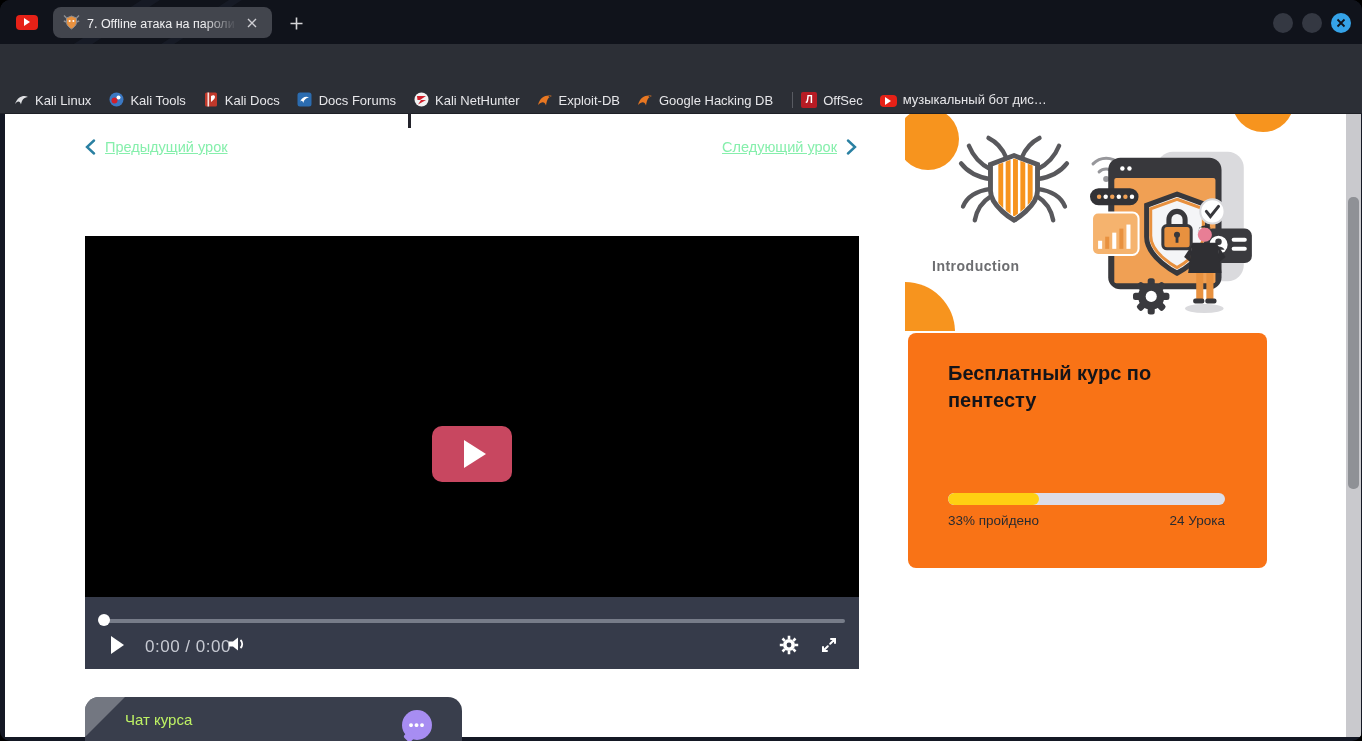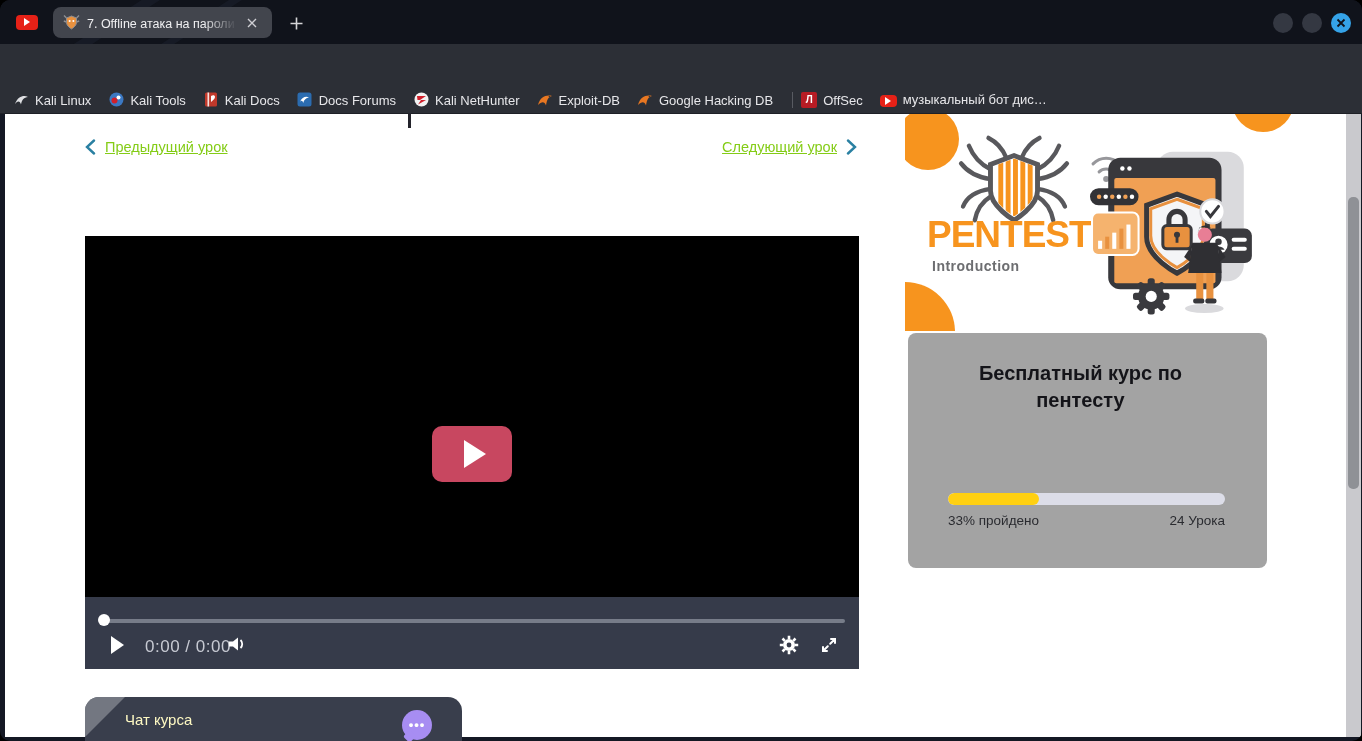--- a/index.html
+++ b/index.html
@@ -46,7 +46,7 @@
   .page{left:5px;top:114px;width:1341px;height:623px;background:#ffffff;}
   .caret-tick{left:408px;top:113px;width:3px;height:15px;background:#23232b;}
   .lesson-nav-link{display:flex;align-items:center;gap:9px;text-decoration:none;}
-  .nav-label{font-size:14.5px;color:#84cc16;text-decoration:underline;}
+  .nav-label{font-size:14.5px;color:#86efac;text-decoration:underline;}
   .prev-link{left:85px;top:139px;}
   .next-link{left:722px;top:139px;}
   .h1{left:85px;top:188px;font-size:27px;font-weight:500;color:#ffffff;}

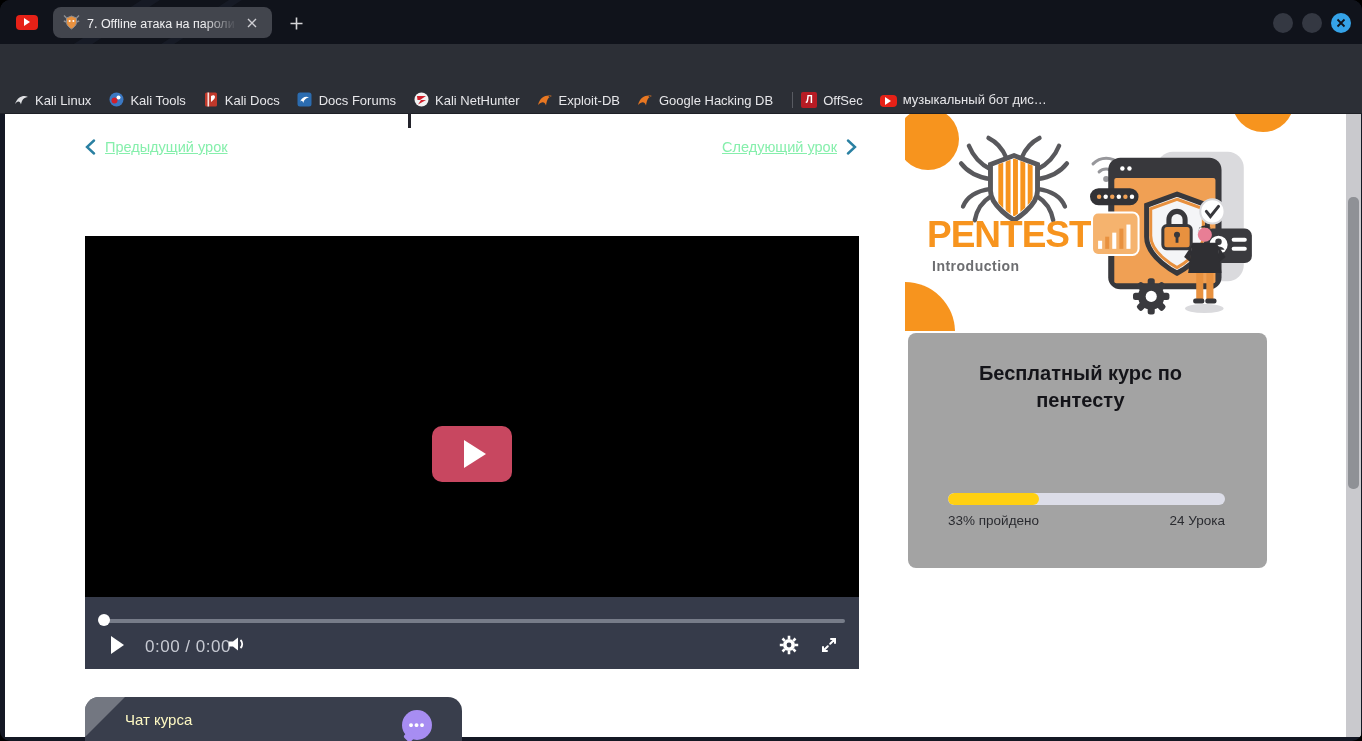--- a/index.html
+++ b/index.html
@@ -376,7 +376,6 @@
         <rect x="75" y="24" width="5" height="62"></rect>
       </g>
     </svg>
-    <div class="brand">PENTEST</div>
     <div class="brand-sub">Introduction</div>
 
     <svg style="position:absolute;left:185px;top:6px;" width="172" height="200" viewBox="0 0 170 195">

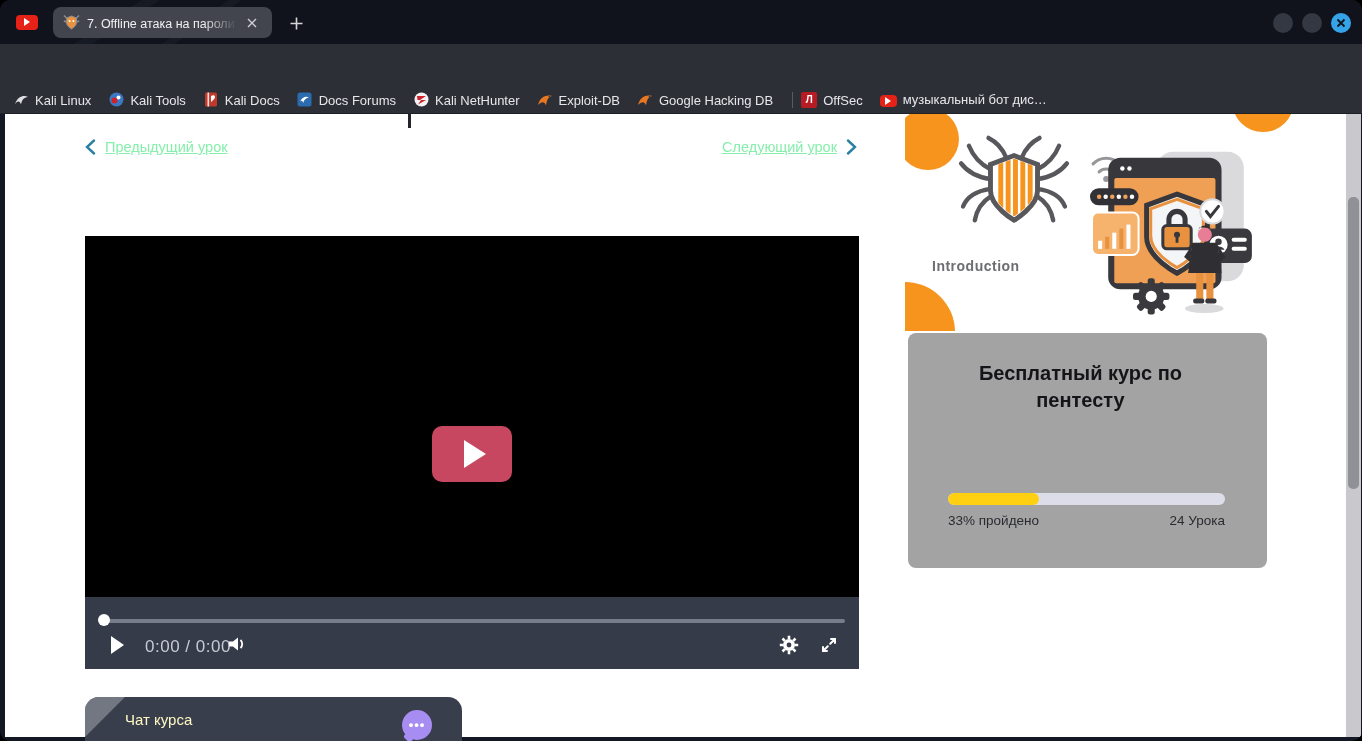--- a/index.html
+++ b/index.html
@@ -77,7 +77,7 @@
   .brand-sub{position:absolute;left:27px;top:144px;font-size:14px;font-weight:bold;color:#6d6e71;letter-spacing:.5px;}
 
   
-  .card{left:908px;top:333px;width:359px;height:235px;background:#a3a3a3;border-radius:8px;text-align:center;}
+  .card{left:908px;top:333px;width:359px;height:235px;background:#f97316;border-radius:8px;}
   .card-title{position:absolute;left:40px;top:27px;width:265px;font-size:20px;line-height:27px;font-weight:bold;color:#141419;}
   .card-desc{position:absolute;left:40px;top:97px;width:245px;font-size:15px;line-height:22px;color:#36373d;}
   .cprog{position:absolute;left:40px;top:160px;width:277px;height:12px;background:#dcdde8;border-radius:6px;overflow:hidden;}

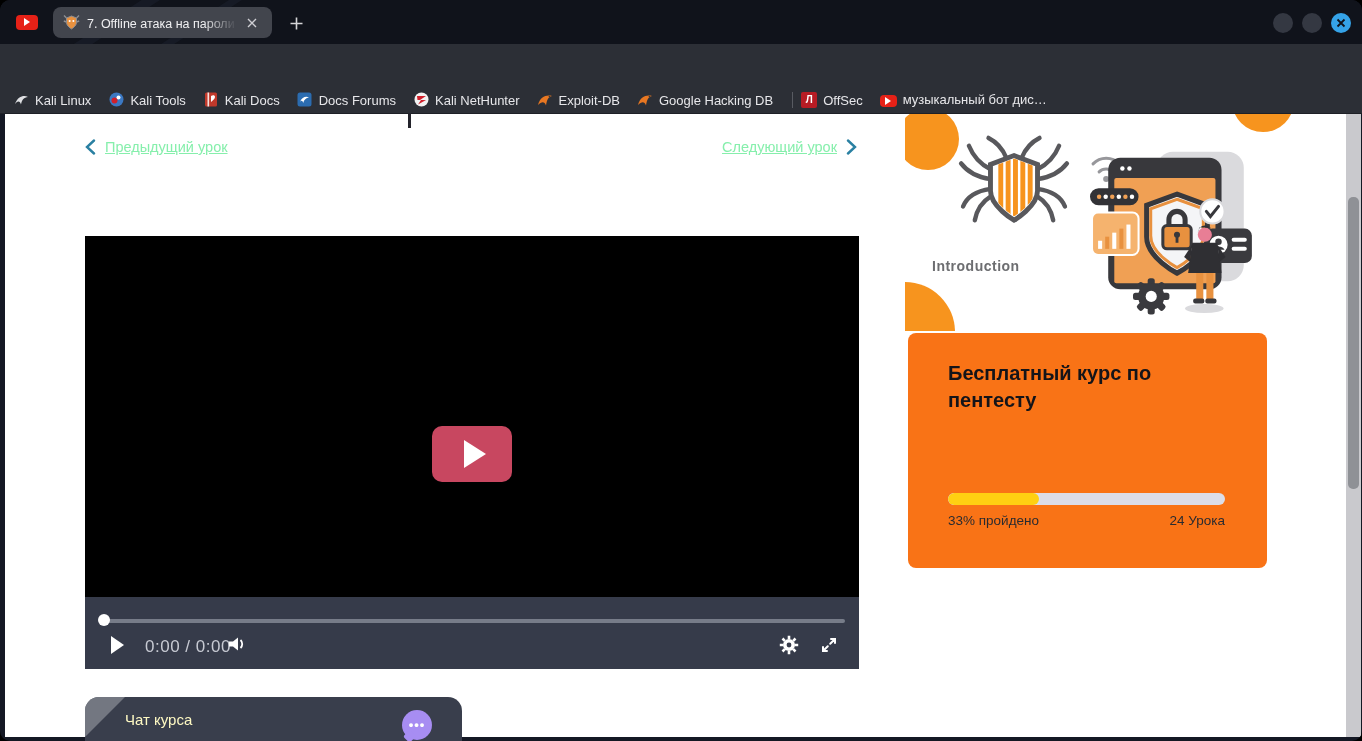--- a/index.html
+++ b/index.html
@@ -65,7 +65,7 @@
   
   .chat{left:85px;top:697px;width:377px;height:44px;background:#393e4c;border-radius:14px 14px 0 0;overflow:hidden;}
   .chat-fold{position:absolute;left:0;top:0;width:0;height:0;border-top:40px solid #84889333;border-top-color:#82868f;border-right:40px solid transparent;opacity:.8;}
-  .chat-title{position:absolute;left:40px;top:14px;font-size:15px;color:#fef9c3;}
+  .chat-title{position:absolute;left:40px;top:14px;font-size:15px;color:#bef264;}
   .chat-bubble{position:absolute;left:317px;top:13px;width:30px;height:30px;border-radius:50%;background:#a78df2;display:flex;align-items:center;justify-content:center;}
   .chat-bubble::before{content:"";position:absolute;left:3px;bottom:-1px;width:9px;height:9px;background:#a78df2;border-radius:2px;transform:rotate(45deg);}
   .chat-dots{position:relative;color:#fff;font-size:13px;font-weight:bold;letter-spacing:1px;line-height:10px;}

